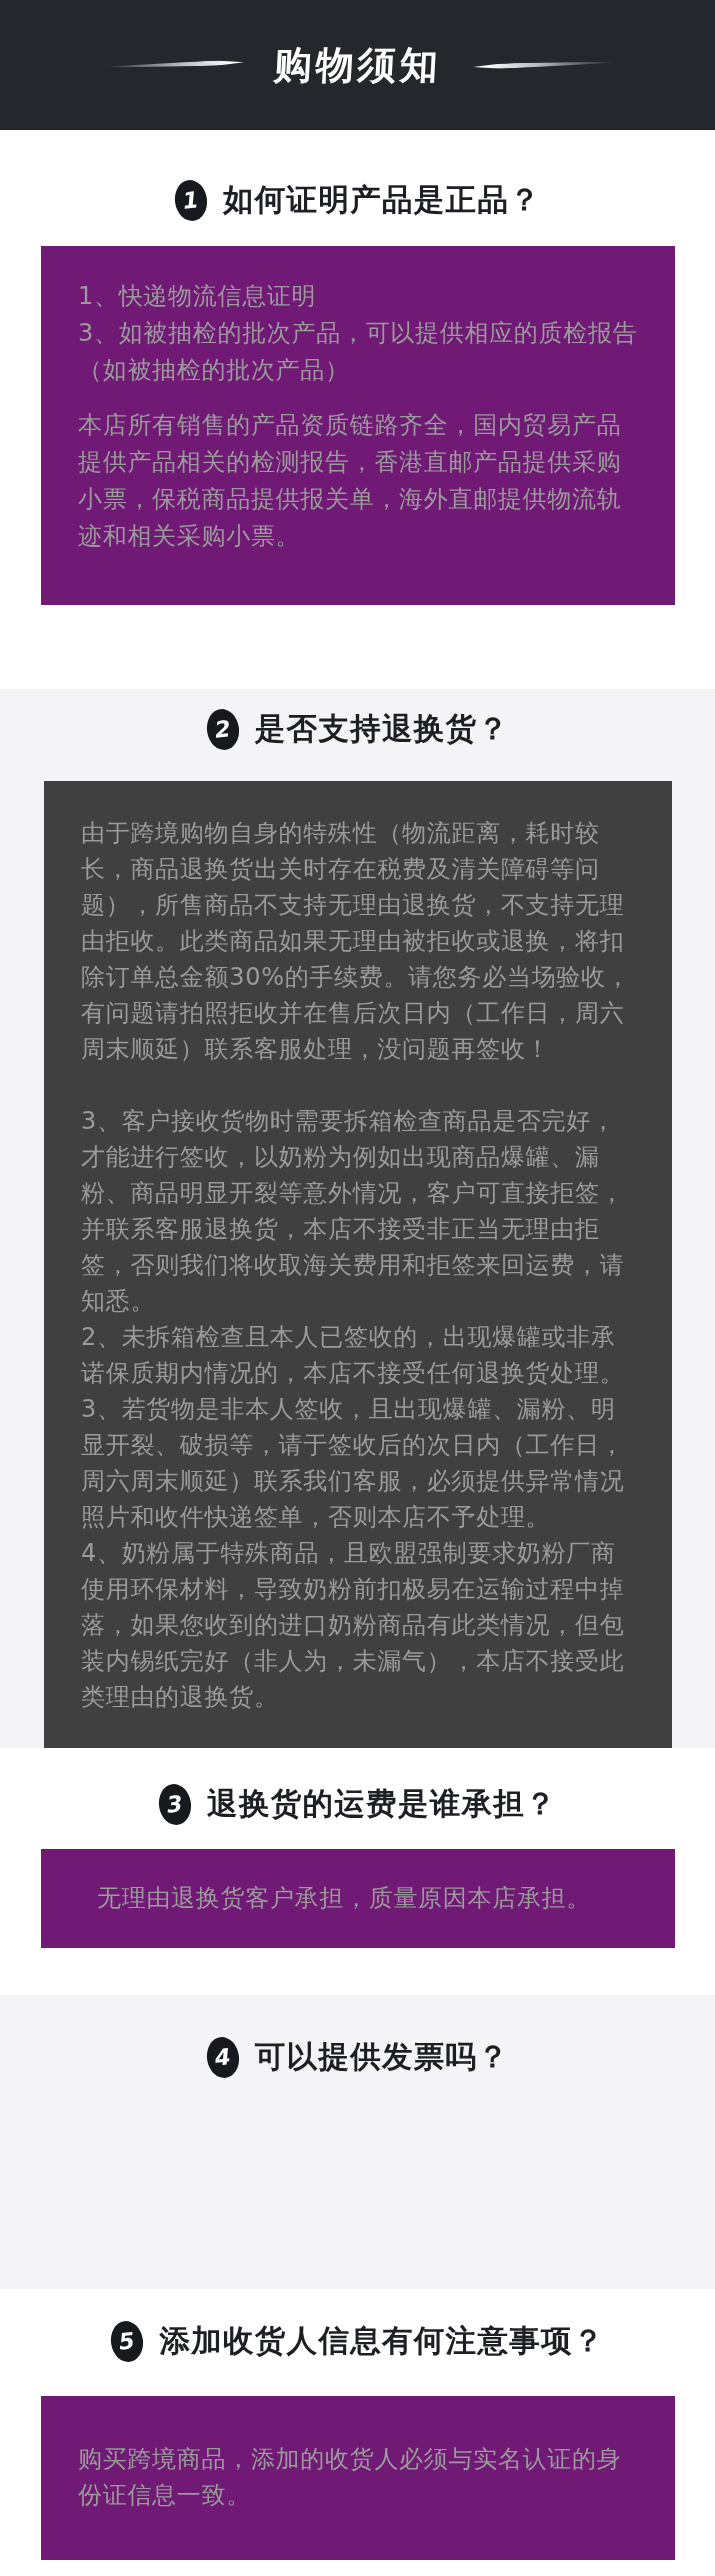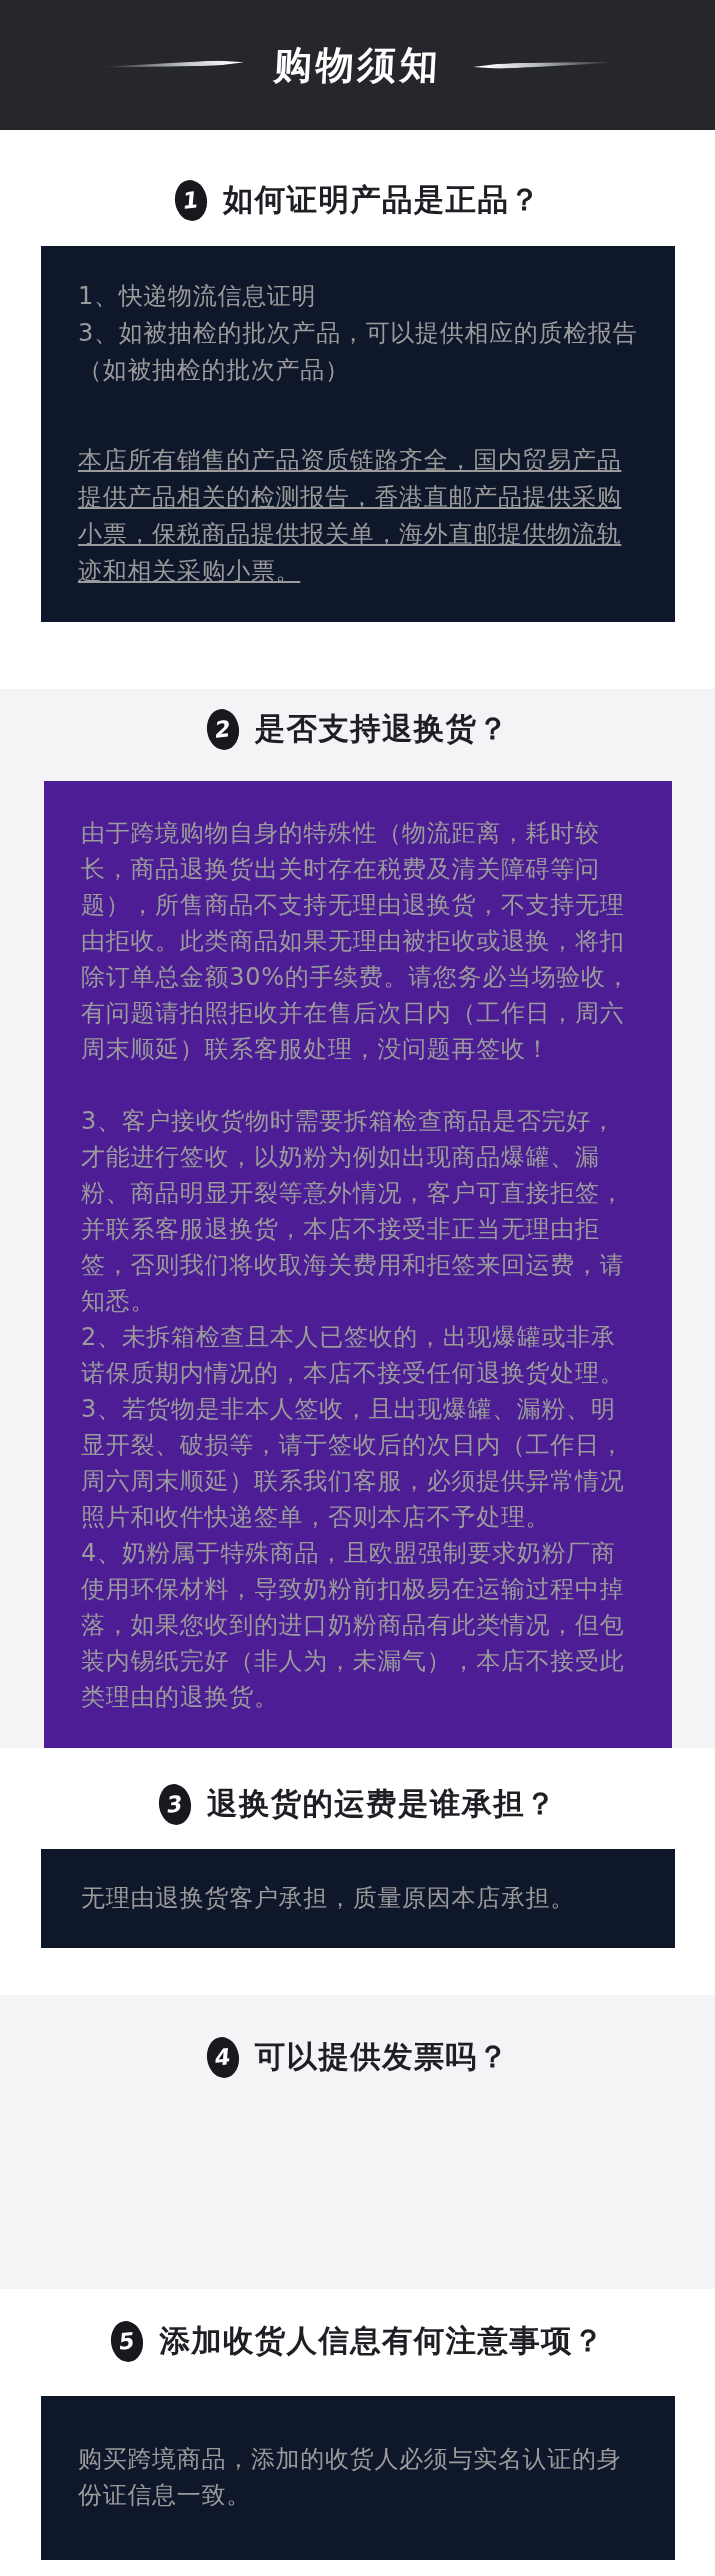--- a/index.html
+++ b/index.html
@@ -66,7 +66,7 @@
     color:#9b9b9b;font-size:24px;line-height:37px;letter-spacing:0.7px;
     text-align:left;
   }
-  .card-gray{background:#0f172a;margin:0 41px;}
+  .card-gray{background:#701a75;margin:0 41px;}
   .card-white{background:#4c1d95;margin:0 44px;}
   .card-s1{margin-top:24px;padding:32px 37px;min-height:295px;}
   .card-s2{margin-top:29px;padding:34px 37px;line-height:36px;min-height:849px;}

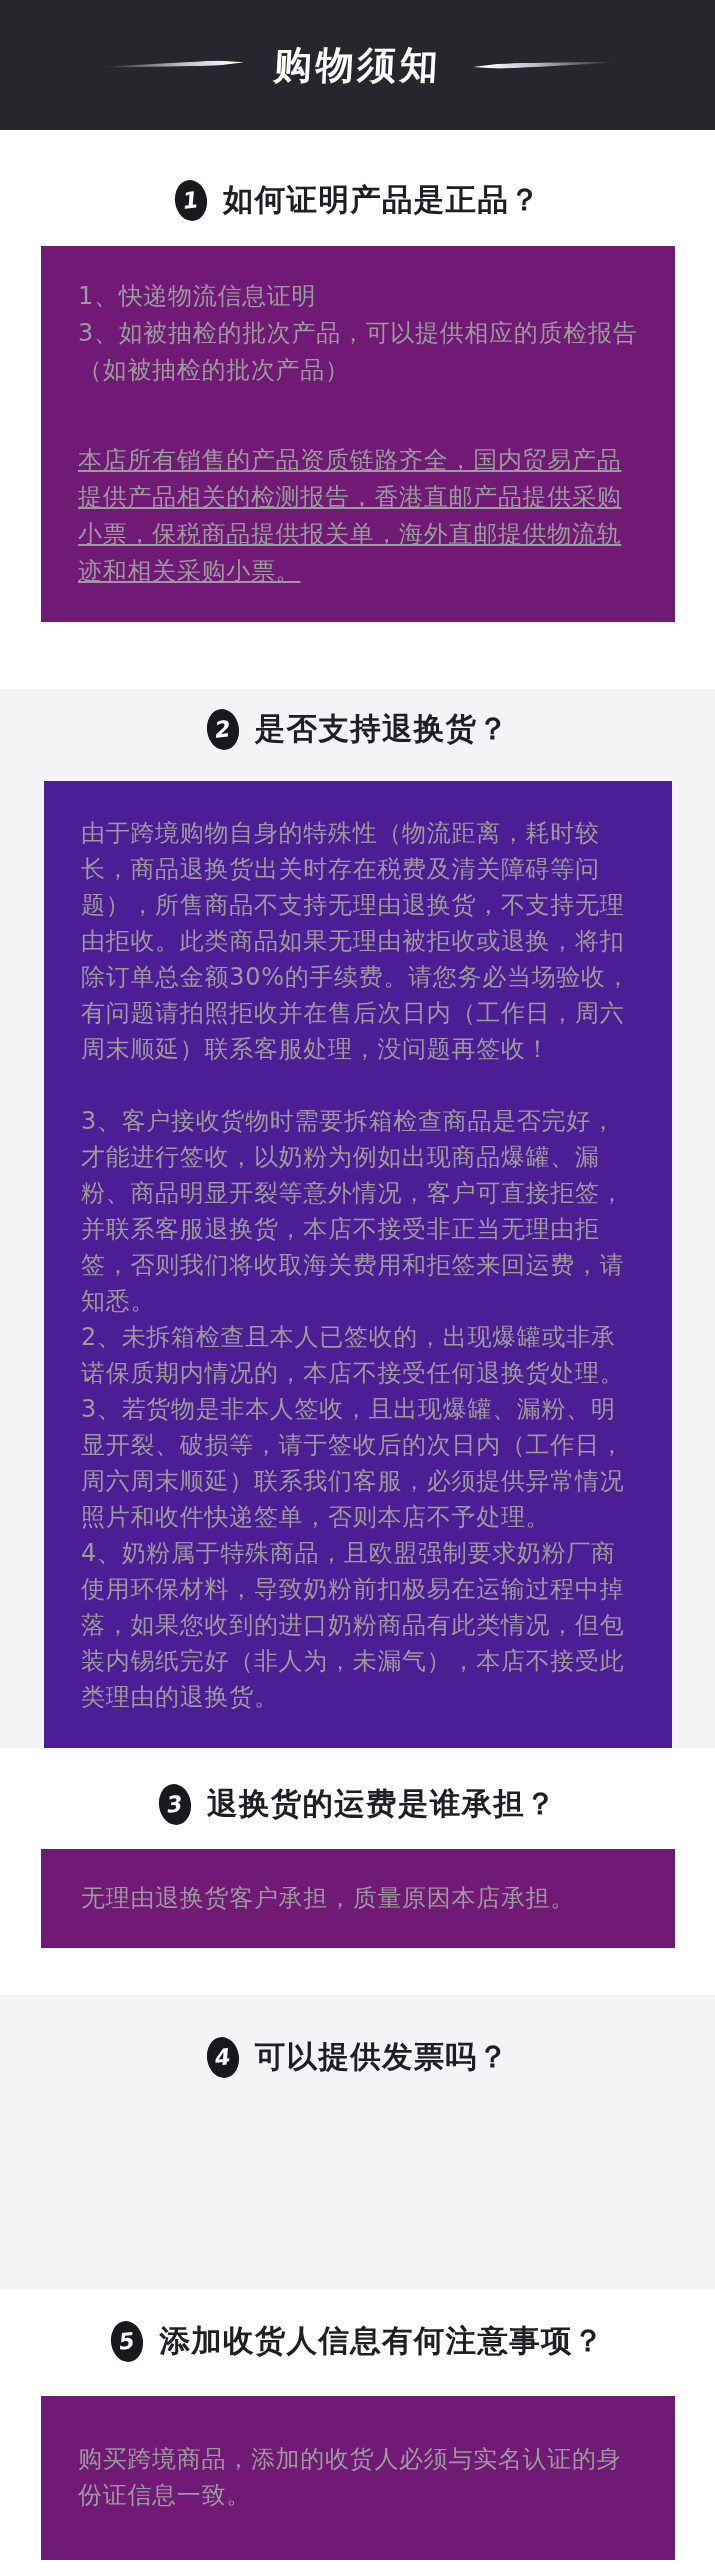--- a/index.html
+++ b/index.html
@@ -75,7 +75,7 @@
   .card-s5{margin-top:32px;padding:45px 37px;min-height:74px;line-height:36px;}
   .line{white-space:nowrap;}
   .para{margin:0;}
-  .gap-top{margin-top:53px;text-decoration:underline;}
+  .gap-top{margin-top:18px;}
   .gap-after{margin-bottom:36px;}
 </style>
 </head>

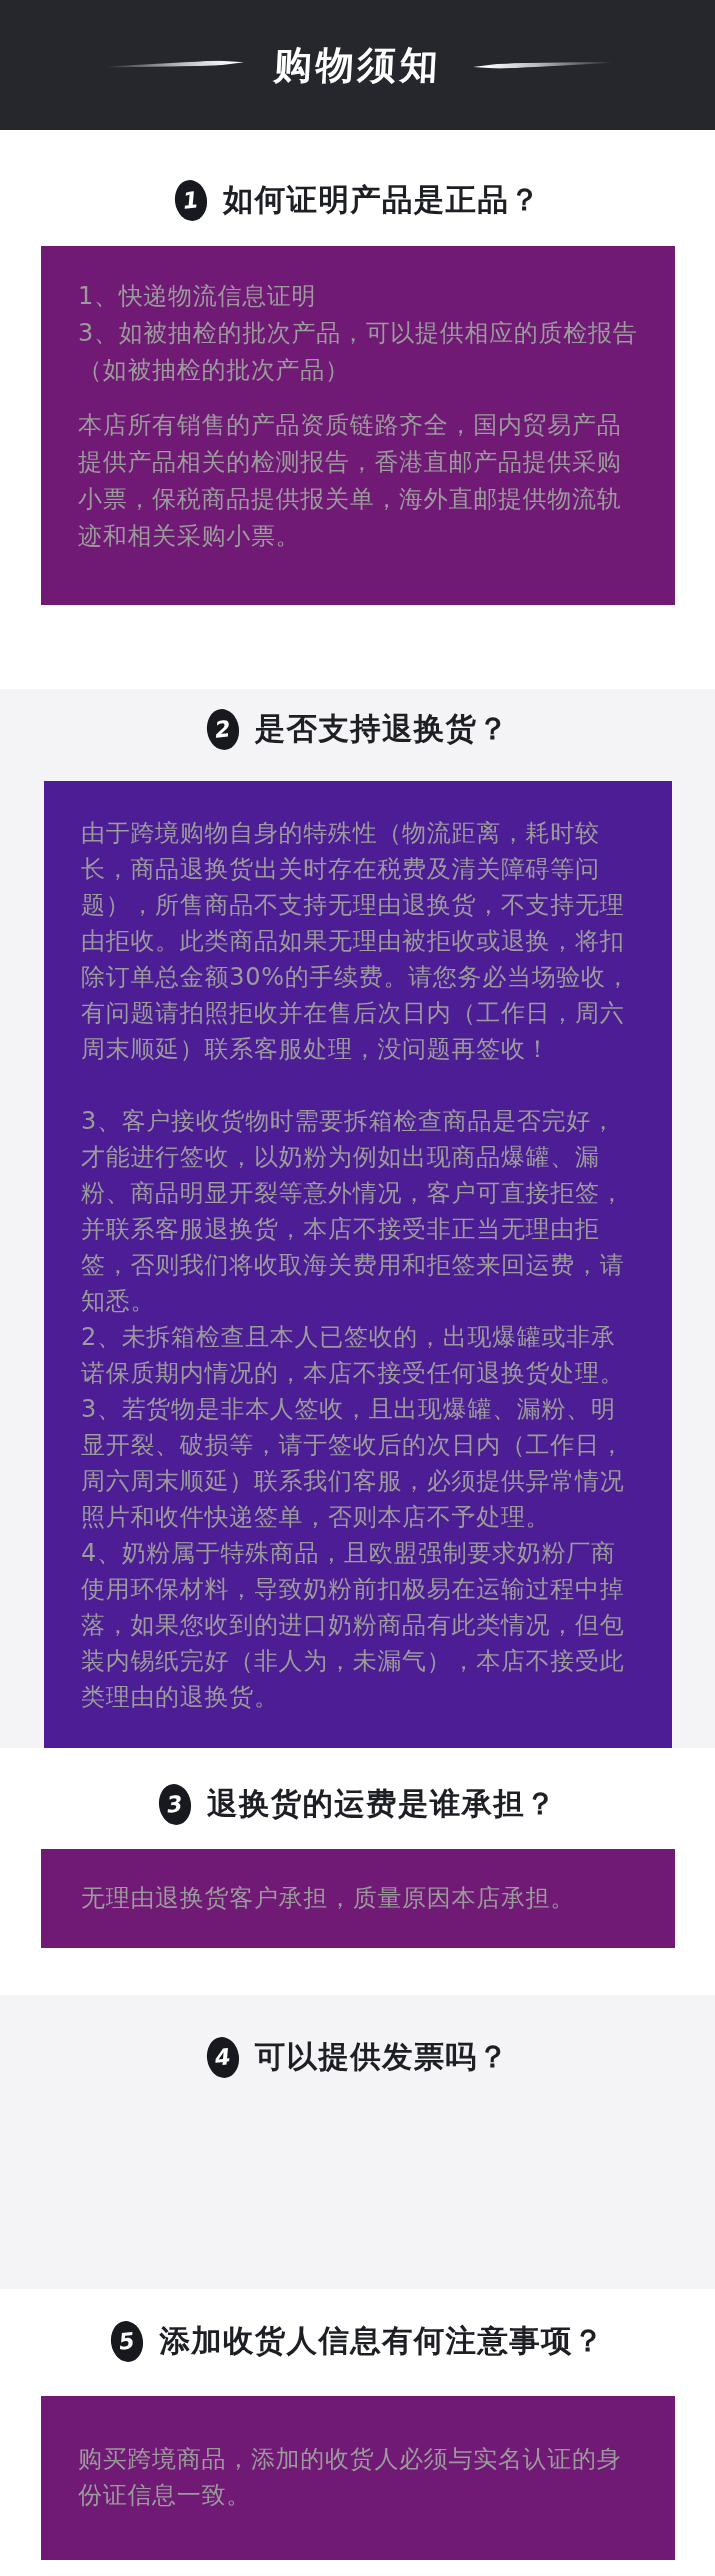--- a/index.html
+++ b/index.html
@@ -67,7 +67,7 @@
     text-align:left;
   }
   .card-gray{background:#701a75;margin:0 41px;}
-  .card-white{background:#4c1d95;margin:0 44px;}
+  .card-white{background:#404040;margin:0 44px;}
   .card-s1{margin-top:24px;padding:32px 37px;min-height:295px;}
   .card-s2{margin-top:29px;padding:34px 37px;line-height:36px;min-height:849px;}
   .card-s3{margin-top:22.5px;height:99px;display:flex;align-items:center;padding:0 40px;}

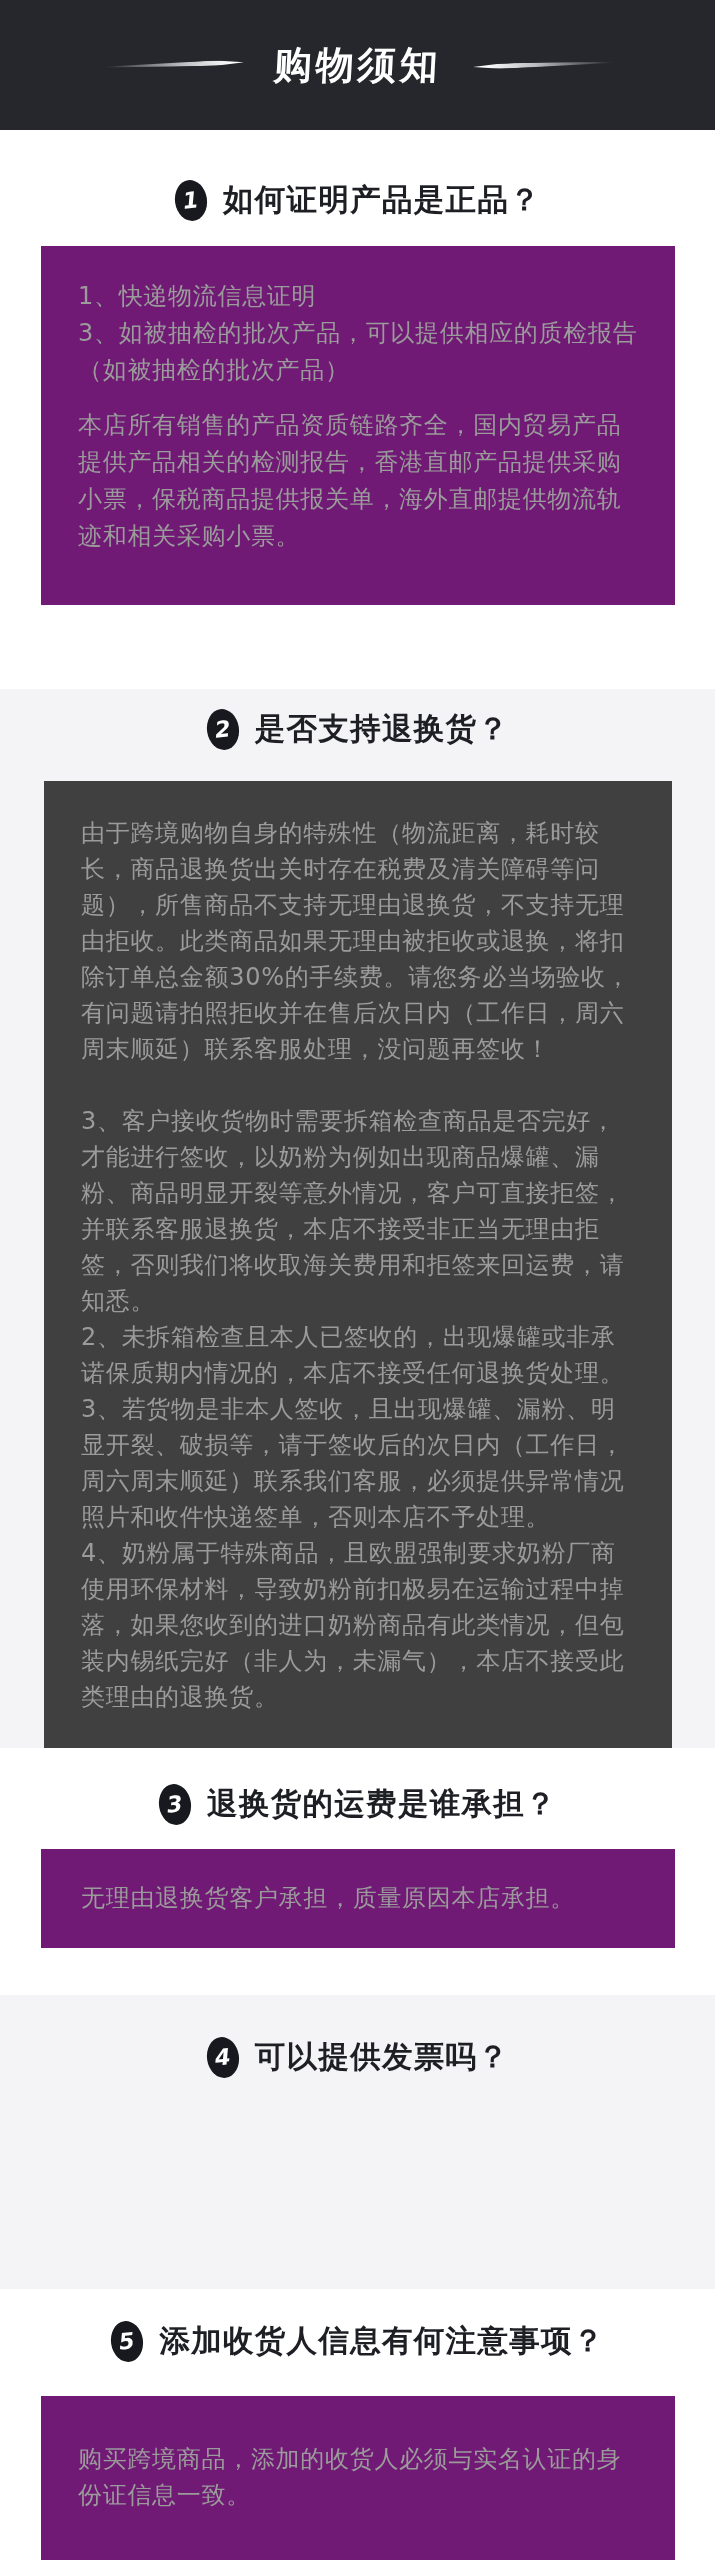--- a/index.html
+++ b/index.html
@@ -70,7 +70,7 @@
   .card-white{background:#404040;margin:0 44px;}
   .card-s1{margin-top:24px;padding:32px 37px;min-height:295px;}
   .card-s2{margin-top:29px;padding:34px 37px;line-height:36px;min-height:849px;}
-  .card-s3{margin-top:22.5px;height:99px;display:flex;align-items:center;padding:0 40px;}
+  .card-s3{margin-top:22.5px;height:99px;display:flex;align-items:center;padding:0 56px;}
   .card-s4{margin-top:24px;padding:32px 37px;min-height:77px;line-height:36px;}
   .card-s5{margin-top:32px;padding:45px 37px;min-height:74px;line-height:36px;}
   .line{white-space:nowrap;}

